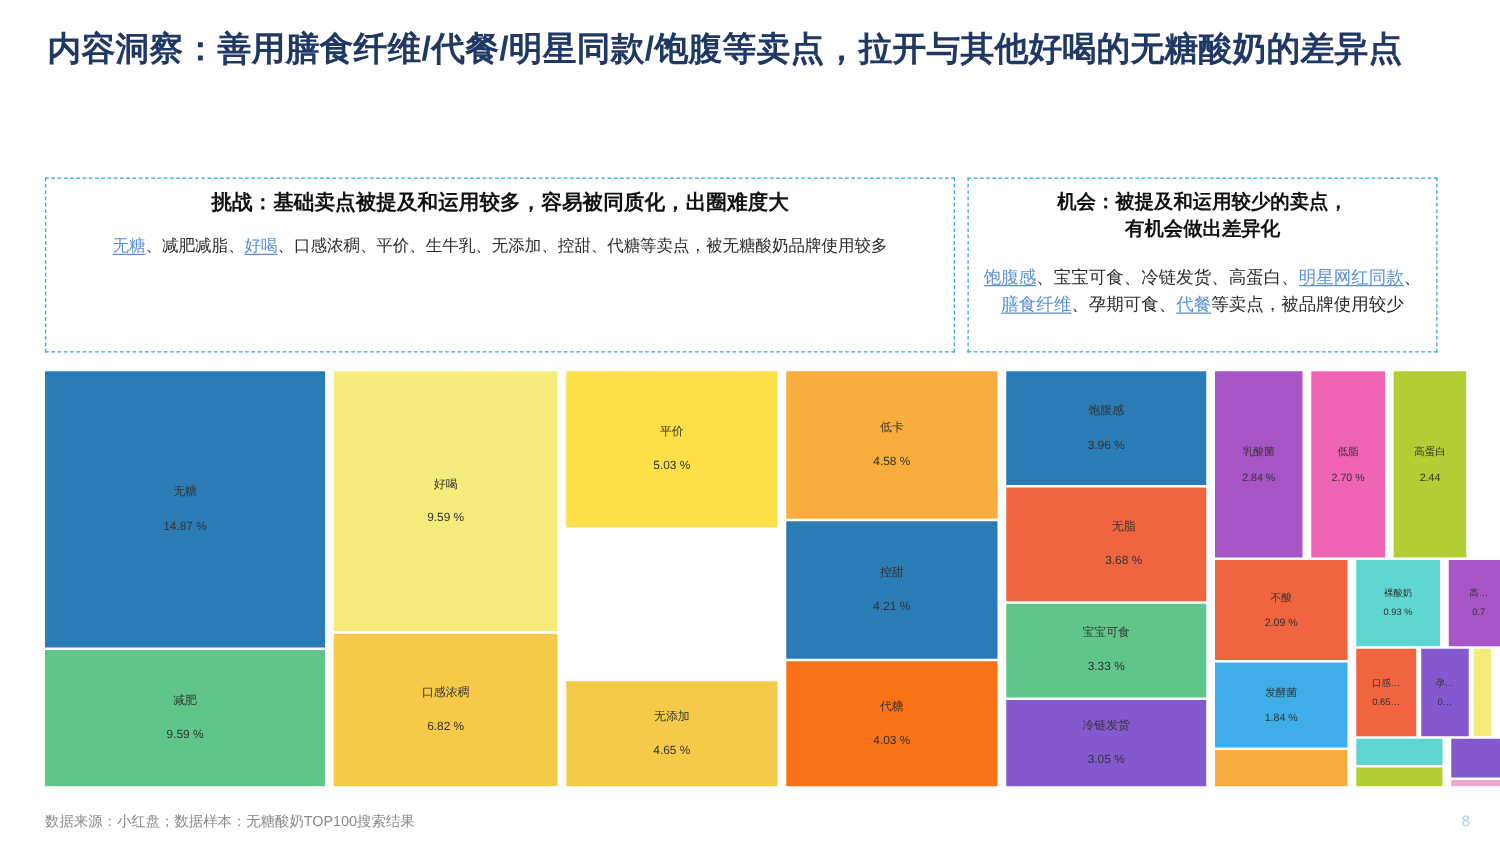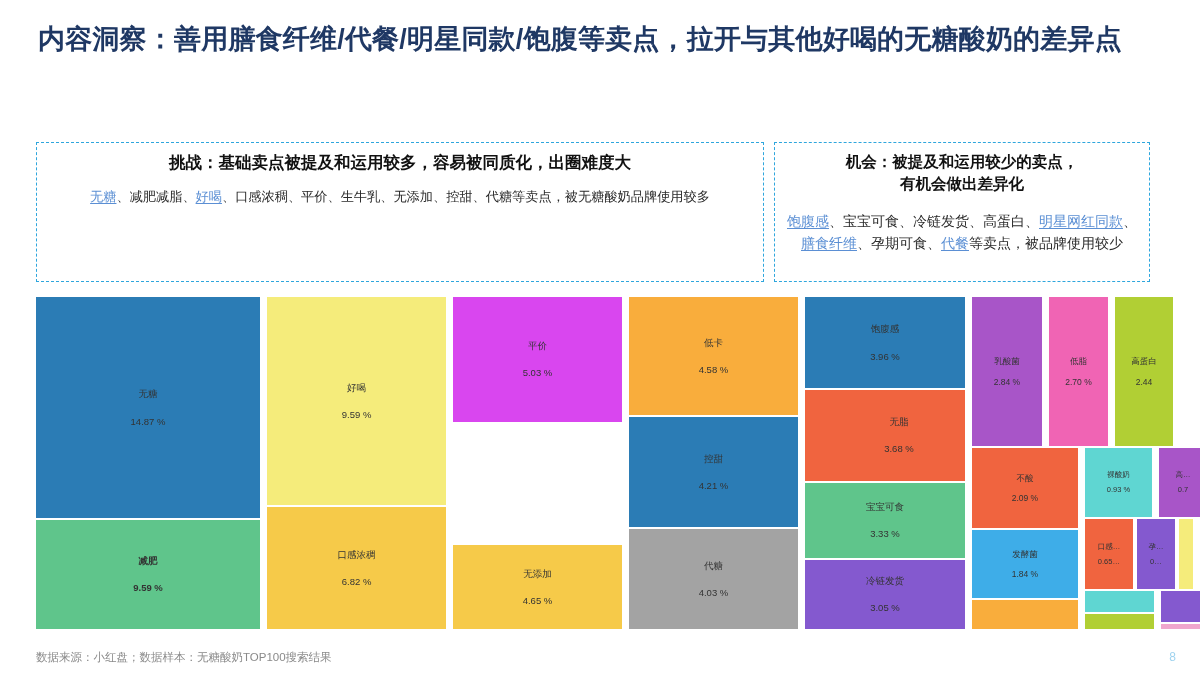--- a/index.html
+++ b/index.html
@@ -111,7 +111,7 @@
         <div class="t-label">口感浓稠</div>
         <div class="t-val">6.82 %</div>
       </div>
-      <div class="tile md" style="left: 37.43%; top: 0%; width: 15.17%; height: 37.65%; background: #d946ef;">
+      <div class="tile md" style="left: 37.43%; top: 0%; width: 15.17%; height: 37.65%; background: #fde047;">
         <div class="t-label">平价</div>
         <div class="t-val">5.03 %</div>
       </div>

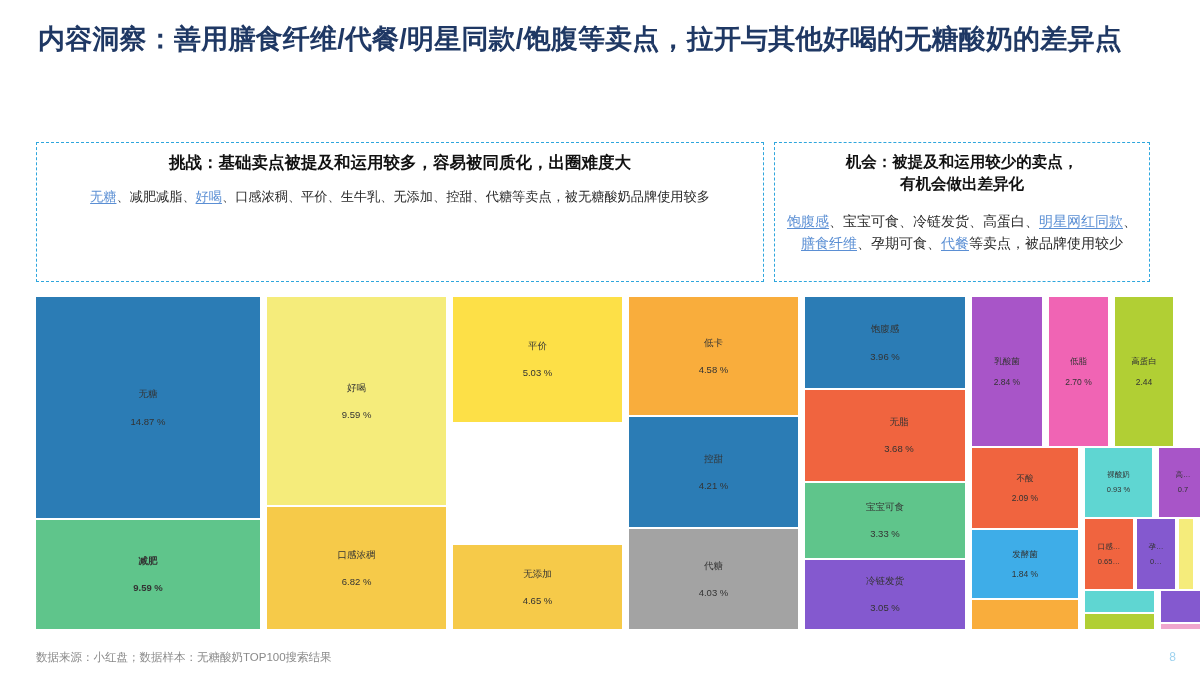--- a/index.html
+++ b/index.html
@@ -99,7 +99,7 @@
         <div class="t-label">无糖</div>
         <div class="t-val">14.87 %</div>
       </div>
-      <div class="tile md" style="left: 0%; top: 67.17%; width: 20.11%; height: 32.83%; background: rgb(95, 197, 139); font-weight: bold;">
+      <div class="tile md" style="left: 0%; top: 67.17%; width: 20.11%; height: 32.83%; background: rgb(95, 197, 139);">
         <div class="t-label">减肥</div>
         <div class="t-val">9.59 %</div>
       </div>

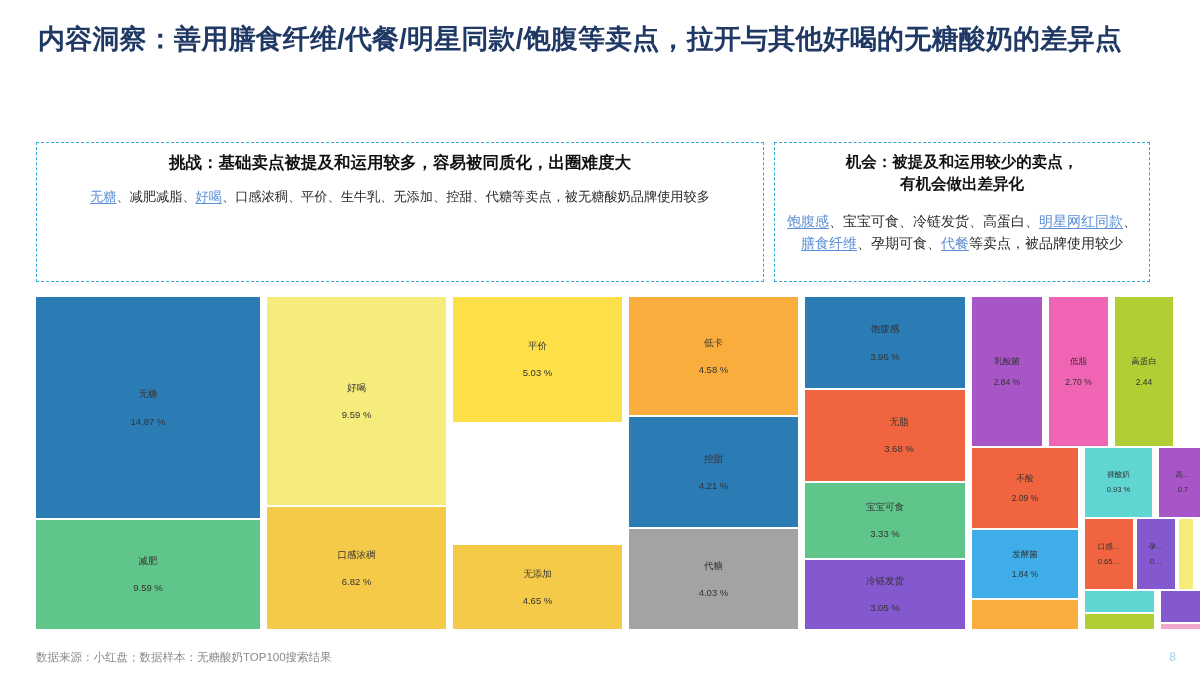--- a/index.html
+++ b/index.html
@@ -127,7 +127,7 @@
         <div class="t-label">控甜</div>
         <div class="t-val">4.21 %</div>
       </div>
-      <div class="tile md" style="left: 53.23%; top: 69.88%; width: 15.17%; height: 30.12%; background: #a3a3a3; align-items: center;">
+      <div class="tile md" style="left: 53.23%; top: 69.88%; width: 15.17%; height: 30.12%; background: #f97316; align-items: center;">
         <div class="t-label">代糖</div>
         <div class="t-val">4.03 %</div>
       </div>

